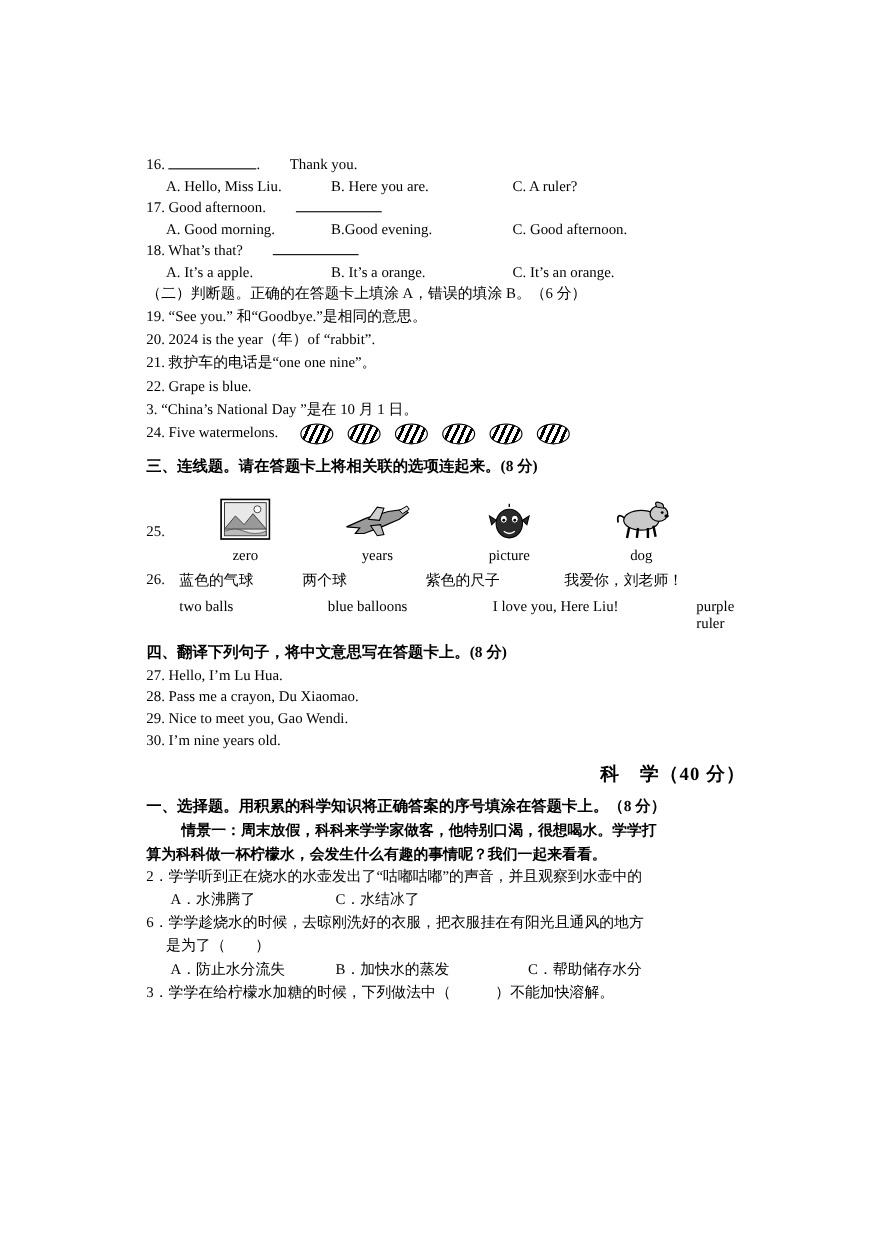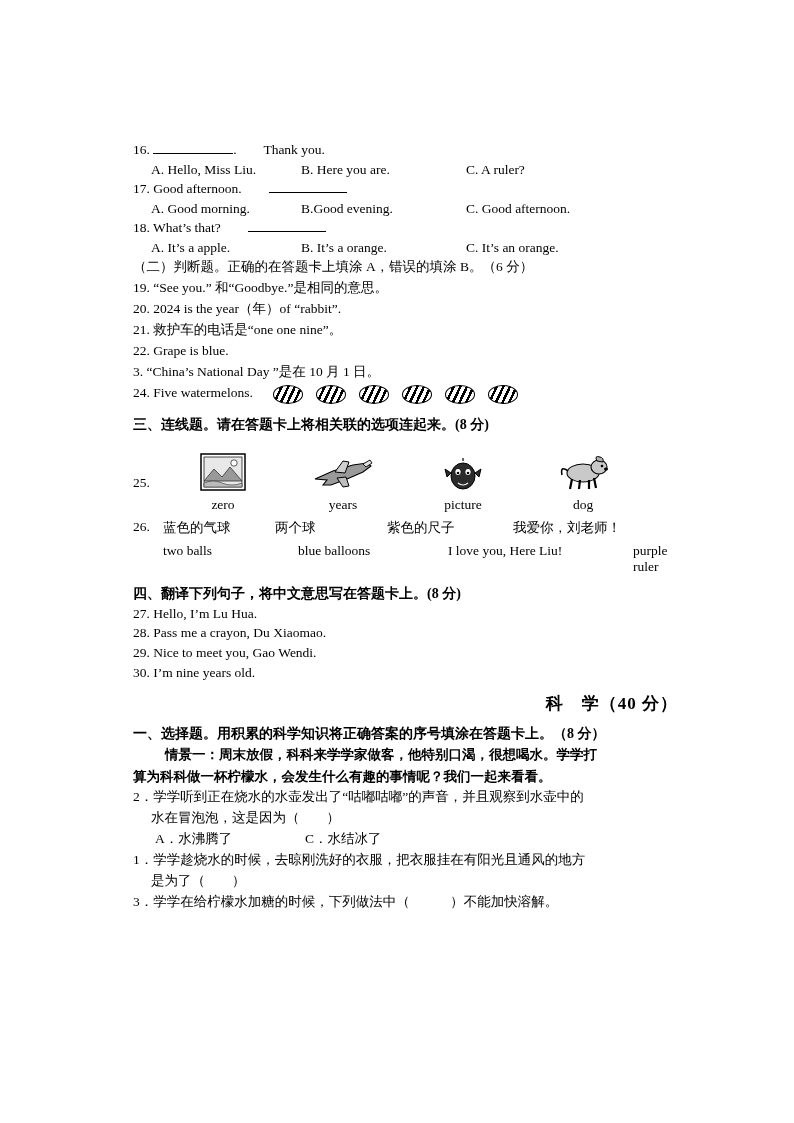--- a/index.html
+++ b/index.html
@@ -290,7 +290,6 @@
     <div class="scenario-cont">算为科科做一杯柠檬水，会发生什么有趣的事情呢？我们一起来看看。</div>
 
     <div class="cn-body">2．学学听到正在烧水的水壶发出了“咕嘟咕嘟”的声音，并且观察到水壶中的</div>
-    <div class="cn-body indent1">水在冒泡泡，这是因为（　　）</div>
     <div class="q-opts">
       <span class="qo-a">A．水沸腾了</span>
       <span class="qo-c">C．水结冰了</span>

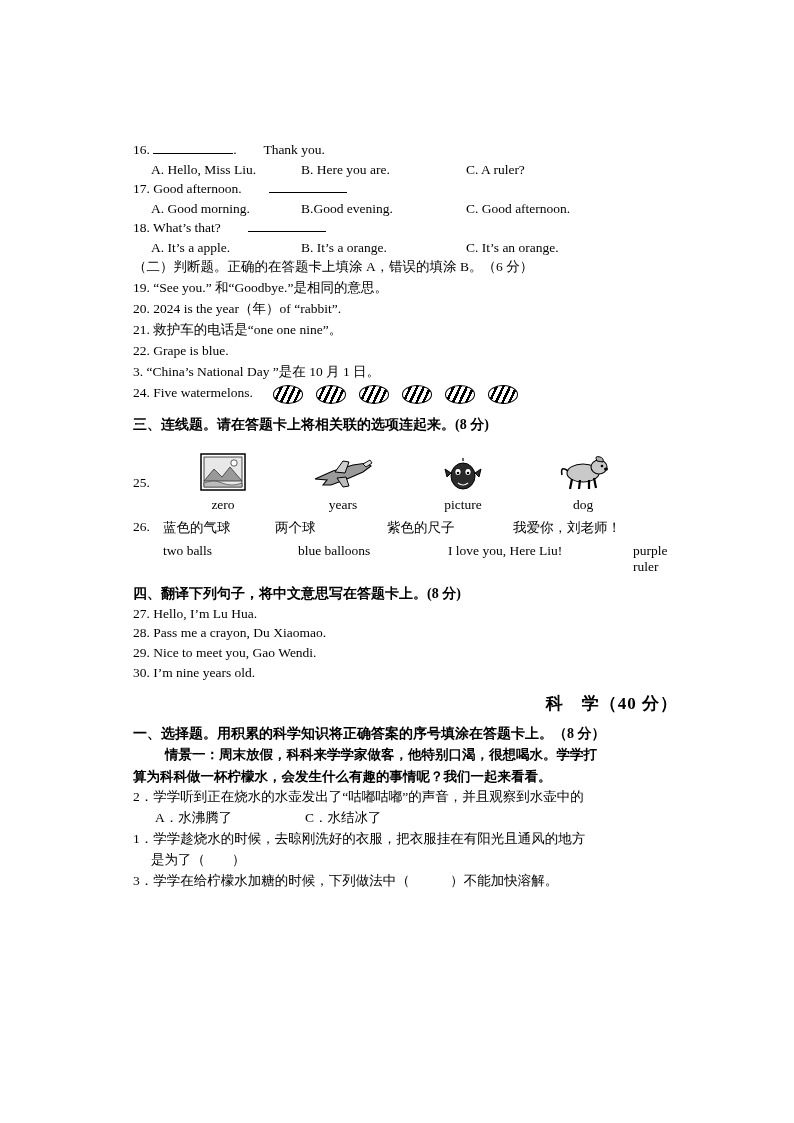--- a/index.html
+++ b/index.html
@@ -295,7 +295,7 @@
       <span class="qo-c">C．水结冰了</span>
     </div>
 
-    <div class="cn-body">1．学学趁烧水的时候，去晾刚洗好的衣服，把衣服挂在有阳光且通风的地方</div>
+    <div class="cn-body">6．学学趁烧水的时候，去晾刚洗好的衣服，把衣服挂在有阳光且通风的地方</div>
     <div class="cn-body indent1">是为了（　　）</div>
 
     <div class="cn-body">3．学学在给柠檬水加糖的时候，下列做法中（　　　）不能加快溶解。</div>

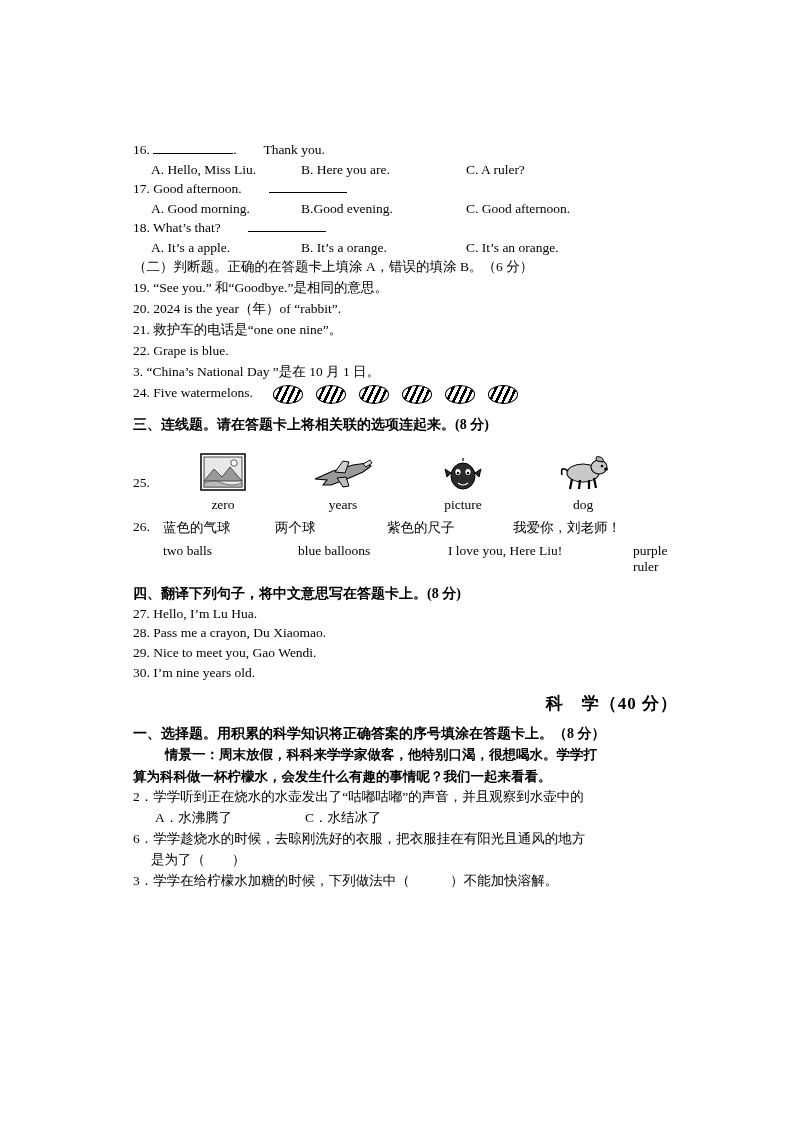--- a/index.html
+++ b/index.html
@@ -297,6 +297,11 @@
 
     <div class="cn-body">6．学学趁烧水的时候，去晾刚洗好的衣服，把衣服挂在有阳光且通风的地方</div>
     <div class="cn-body indent1">是为了（　　）</div>
+    <div class="q-opts">
+      <span class="qo-a">A．防止水分流失</span>
+      <span class="qo-b">B．加快水的蒸发</span>
+      <span class="qo-c">C．帮助储存水分</span>
+    </div>
 
     <div class="cn-body">3．学学在给柠檬水加糖的时候，下列做法中（　　　）不能加快溶解。</div>
 

